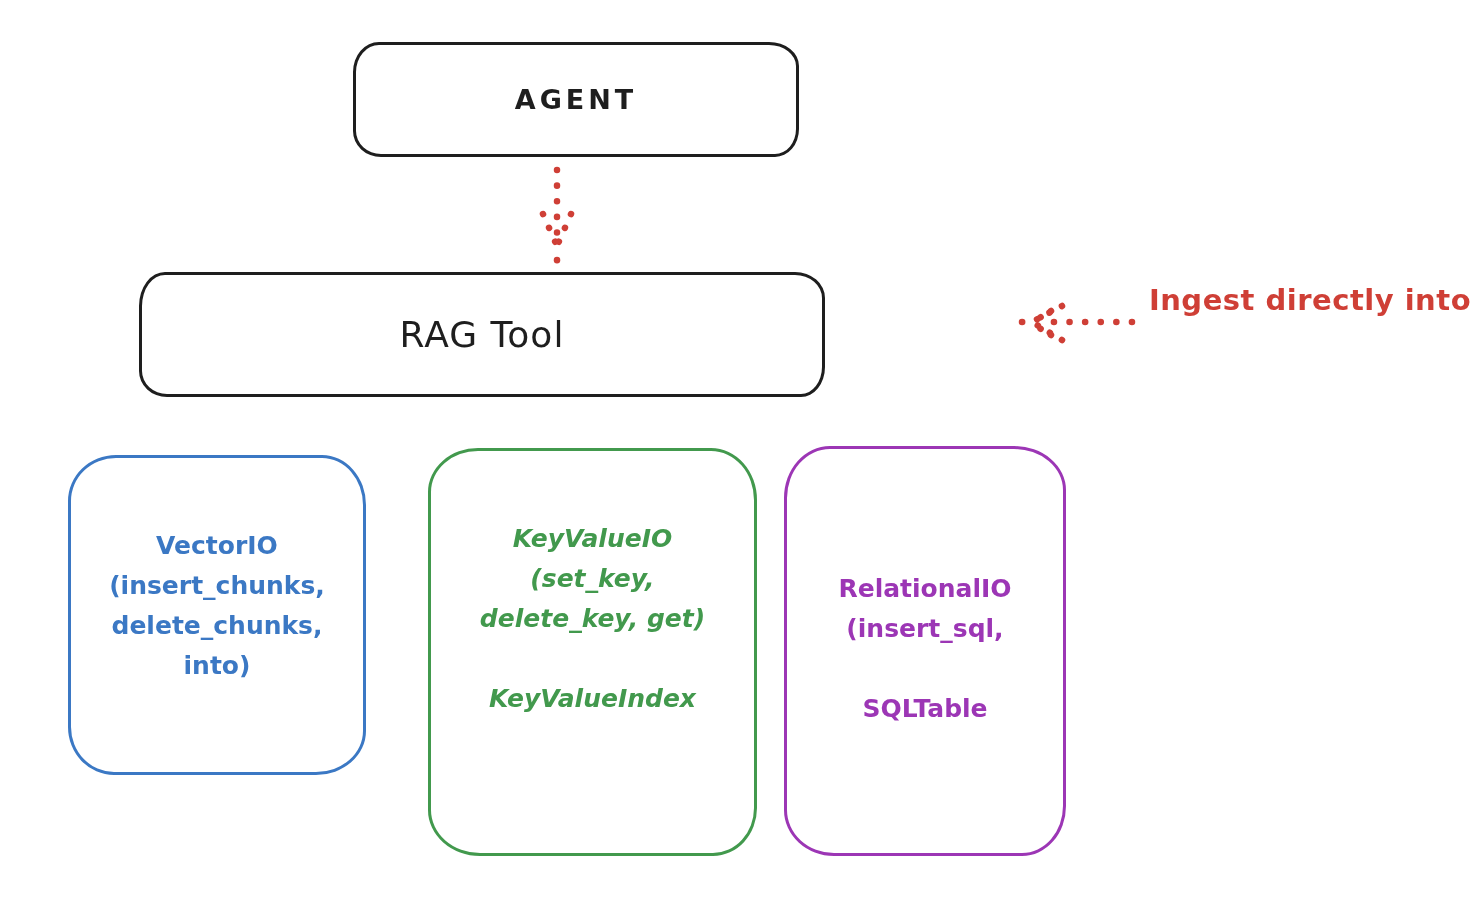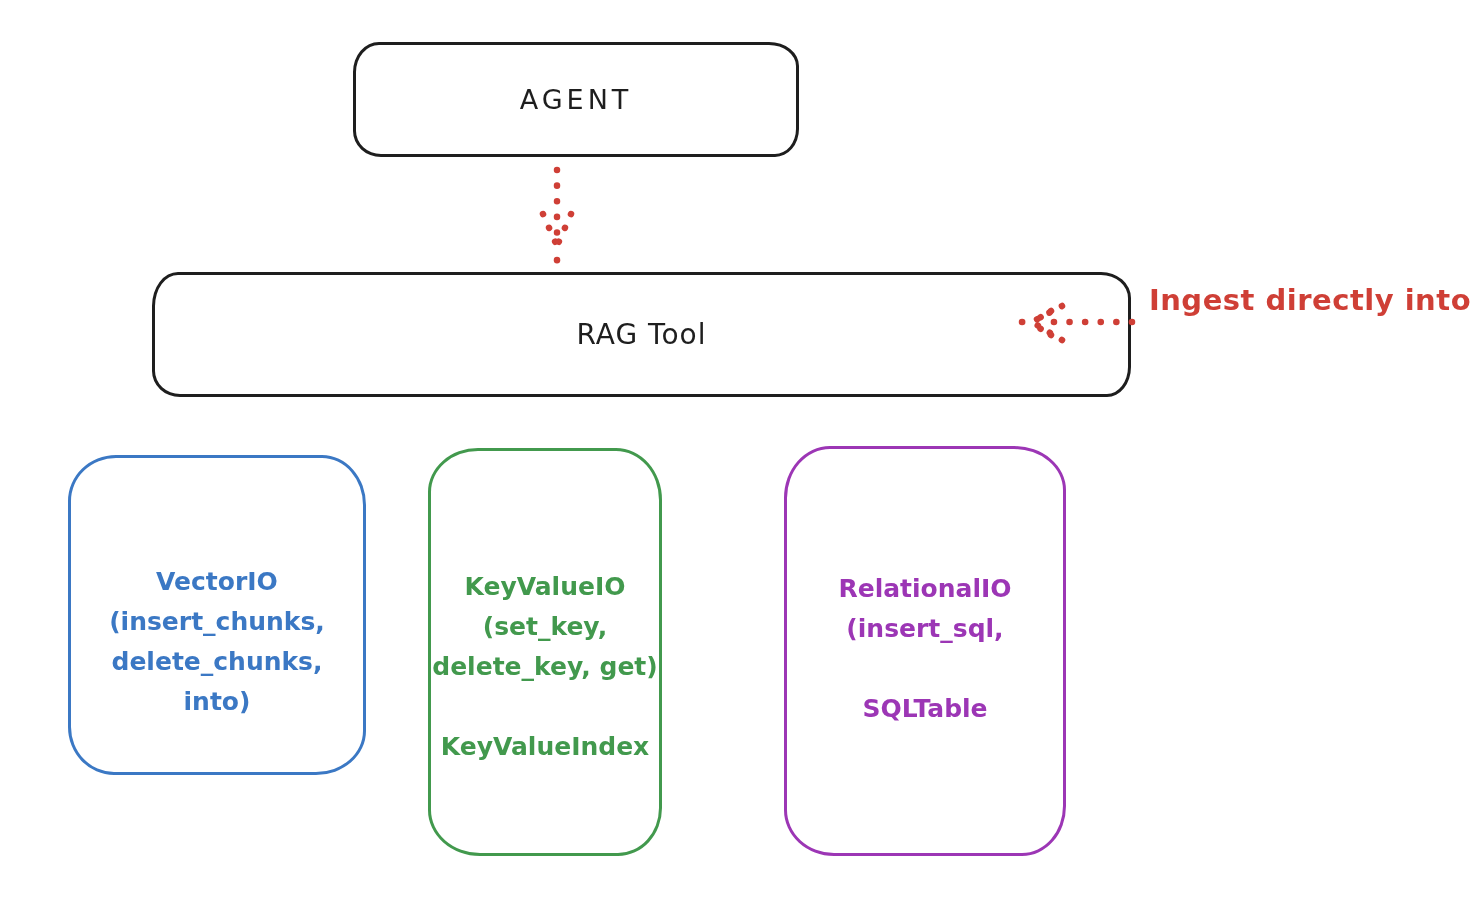--- a/index.html
+++ b/index.html
@@ -32,7 +32,7 @@
     width: 446px; height: 115px;
     border-radius: 26px 30px 24px 28px / 30px 24px 28px 26px;
     font-size: 27px;
-    font-weight: normal;
+    font-weight: bold;
     letter-spacing: 4px;
   }
   .rag-box {

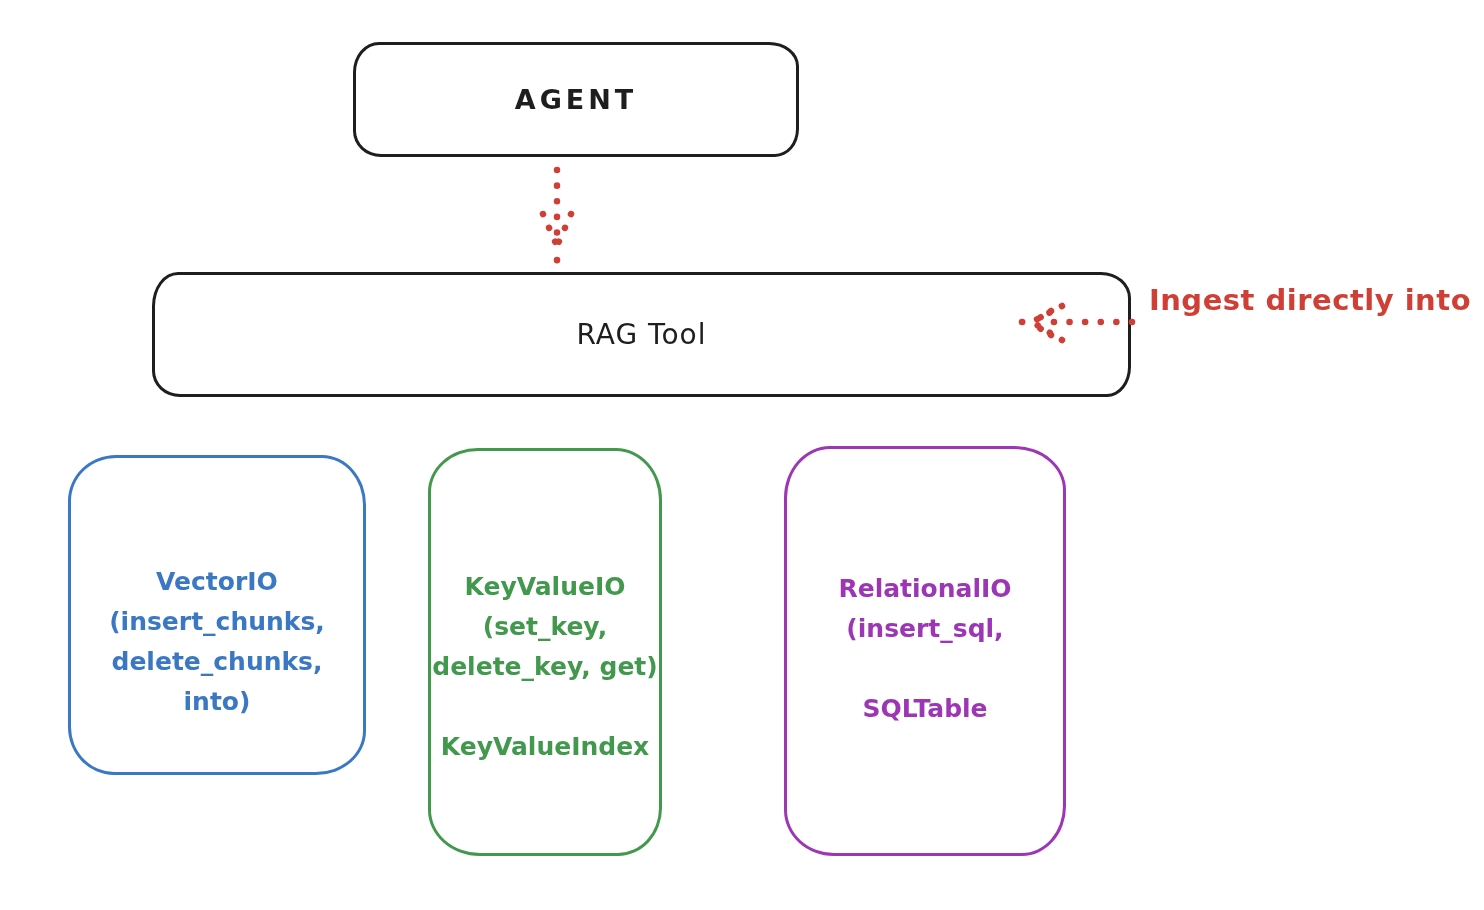--- a/index.html
+++ b/index.html
@@ -36,10 +36,10 @@
     letter-spacing: 4px;
   }
   .rag-box {
-    left: 152px; top: 272px;
-    width: 979px; height: 125px;
+    left: 139px; top: 272px;
+    width: 686px; height: 125px;
     border-radius: 26px 30px 24px 28px / 34px 26px 30px 26px;
-    font-size: 28px;
+    font-size: 36px;
     letter-spacing: 1px;
   }
   .store-box {

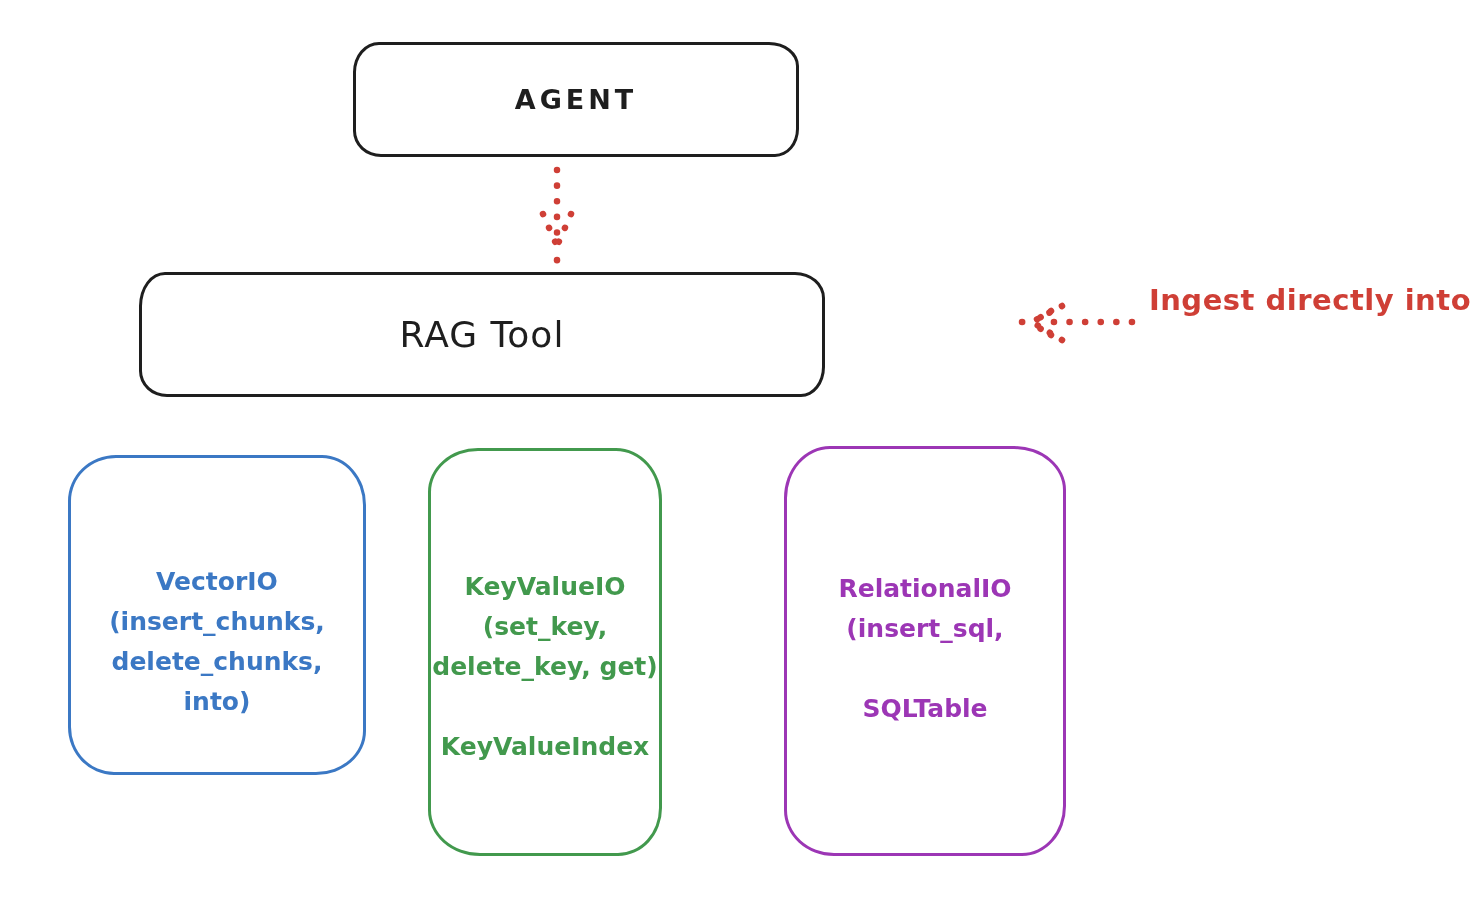--- a/index.html
+++ b/index.html
@@ -60,7 +60,7 @@
     border-color: #3b78c4;
     color: #3b78c4;
     border-radius: 48px 44px 50px 46px / 46px 50px 44px 48px;
-    padding-top: 104px;
+    padding-top: 68px;
   }
   .keyvalue-box {
     left: 428px; top: 448px;

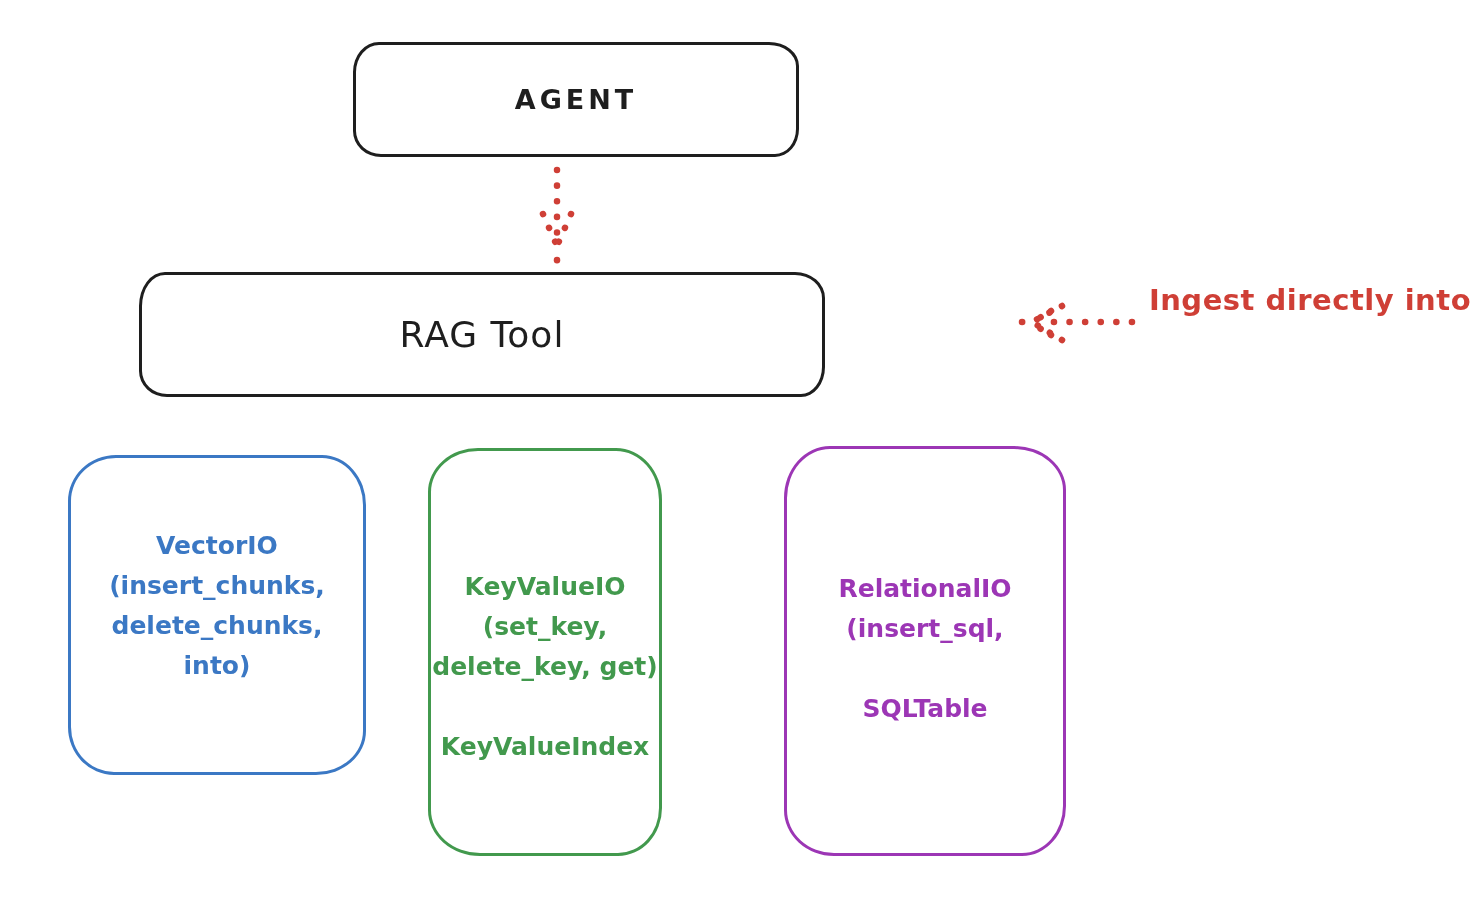--- a/index.html
+++ b/index.html
@@ -64,11 +64,12 @@
   }
   .keyvalue-box {
     left: 428px; top: 448px;
-    width: 234px; height: 408px;
+    width: 329px; height: 408px;
     border-color: #42994d;
     color: #42994d;
     border-radius: 50px 46px 44px 52px / 44px 52px 48px 46px;
-    padding-top: 116px;
+    padding-top: 68px;
+    font-style: italic;
   }
   .relational-box {
     left: 784px; top: 446px;

